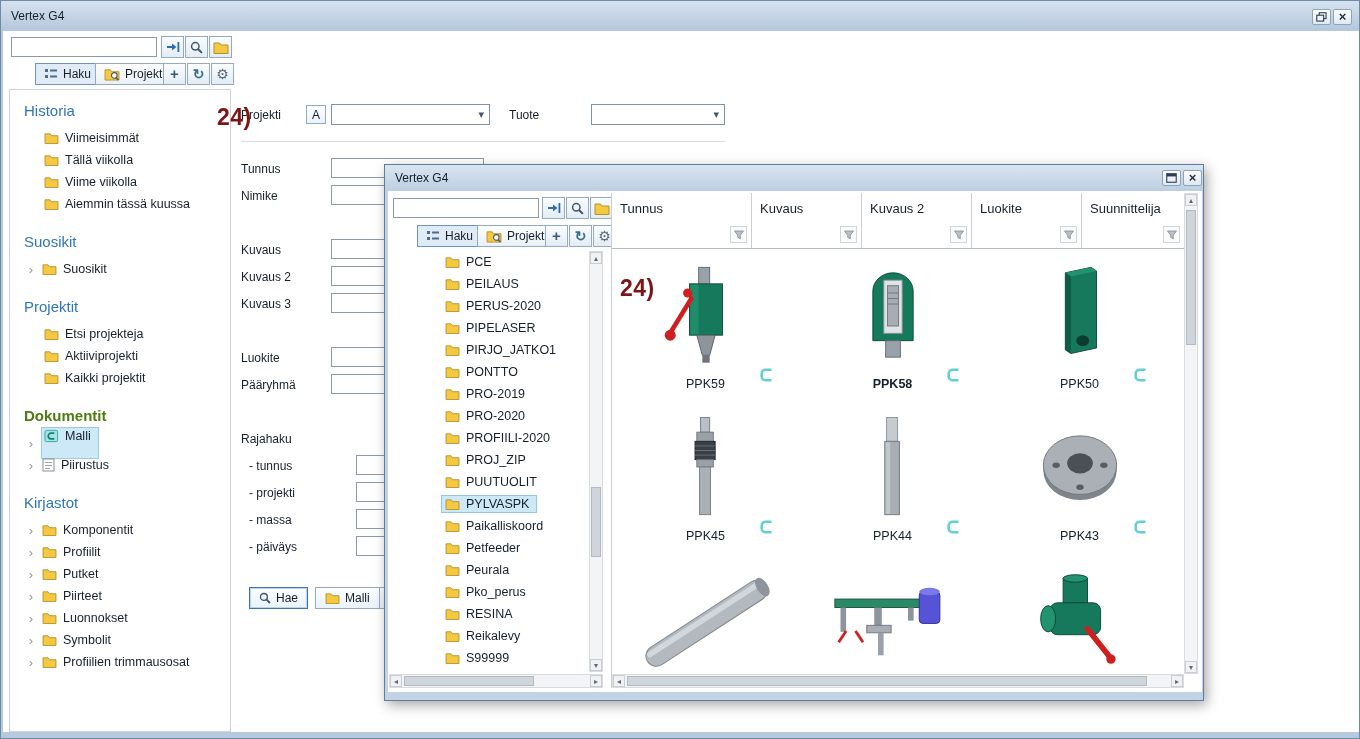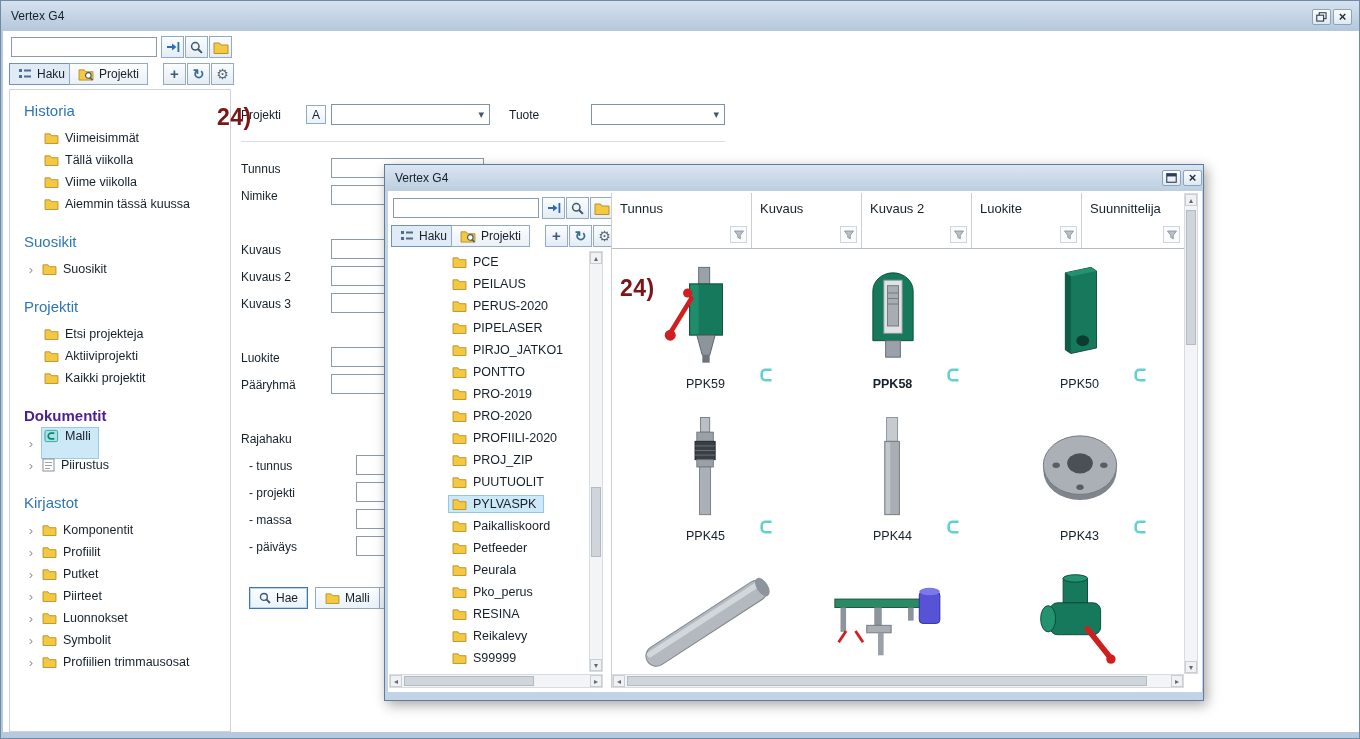--- a/index.html
+++ b/index.html
@@ -21,7 +21,7 @@
   .ico-refresh::before { content:"\21BB"; font-size:14px; font-weight:bold; color:#3a6d8f; line-height:1; }
   .ico-gear::before { content:"\2699"; font-size:14px; color:#5a6a78; line-height:1; }
   .tab { position:absolute; height:22px; border:1px solid #93aac1; background:linear-gradient(#fdfefe,#e9f0f7);
-    display:flex; align-items:center; gap:5px; padding:0 8px; font-size:12px; }
+    display:flex; align-items:center; gap:5px; padding:0 8px; font-size:12px;margin-left:26px; }
   .tab.active { background:#e0ebf5; border-color:#6f93b8; }
 
   .lbl { position:absolute; font-size:12px; color:#15202b; white-space:nowrap; }

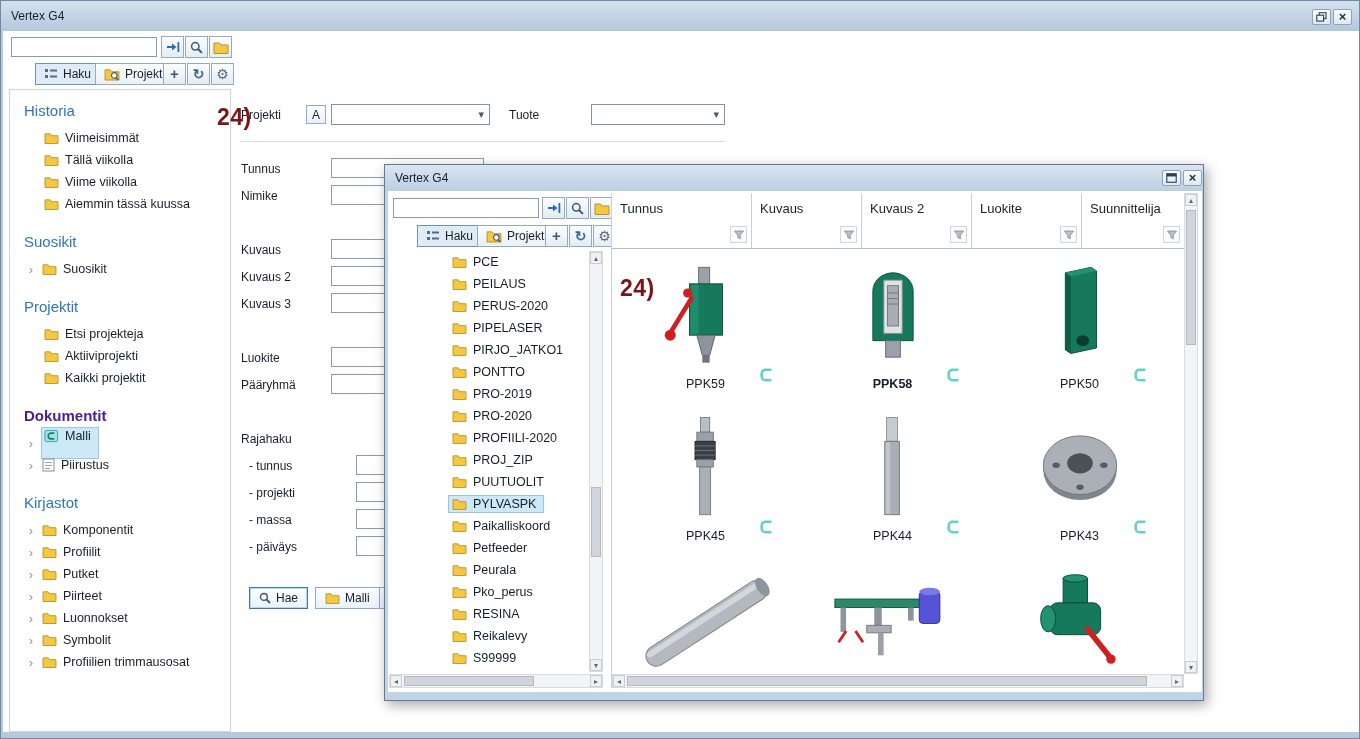--- a/index.html
+++ b/index.html
@@ -52,7 +52,7 @@
   .popup .titlebar { height:26px; background:linear-gradient(#dae5f1,#bccee0); }
   .popup-content { position:absolute; left:3px; top:26px; width:814px; height:501px; background:#fff; }
 
-  .treevp { position:absolute; left:8px; top:86px; width:200px; height:421px; overflow:hidden; }
+  .treevp { position:absolute; left:1px; top:86px; width:200px; height:421px; overflow:hidden; }
   .tree-row { display:flex; align-items:center; height:22px; padding-left:56px; font-size:12.5px; white-space:nowrap; }
   .tree-row .inner { display:flex; align-items:center; gap:6px; padding:1px 7px 1px 3px; }
   .tree-row.selected .inner { background:#cde8f6; outline:1px solid #93c7e8; }

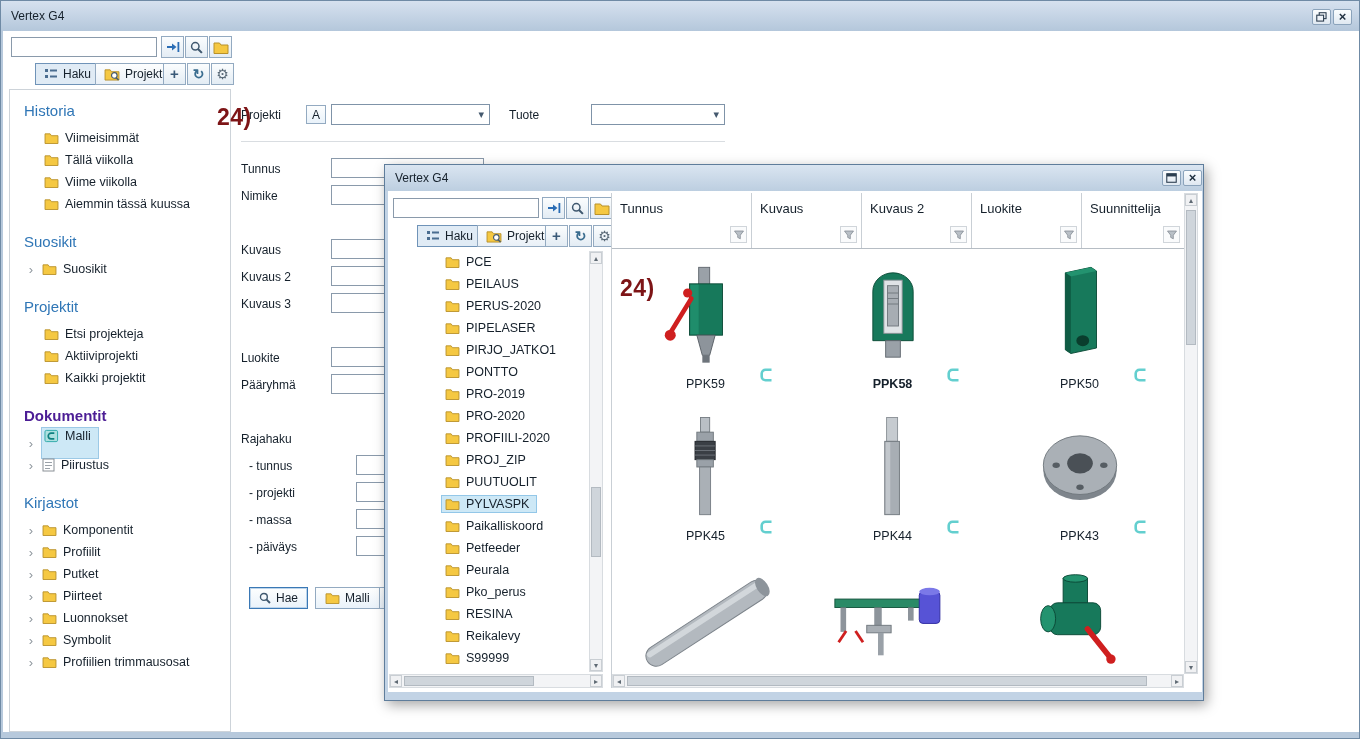--- a/index.html
+++ b/index.html
@@ -33,7 +33,7 @@
     background:#fff; overflow:hidden; z-index:2; }
   .side-head { margin:18px 0 8px 14px; font-size:15px; color:#2f76b6; }
   .side-head.first { margin-top:12px; }
-  .side-head.bold { font-weight:bold; color:#4c1d95; }
+  .side-head.bold { font-weight:bold; color:#4d7c0f; }
   .srow { display:flex; align-items:center; height:22px; padding-left:34px; gap:6px; font-size:12.5px; }
   .srow.chev-row { padding-left:16px; }
   .chev { color:#8f979e; font-size:13px; width:10px; text-align:center; }

